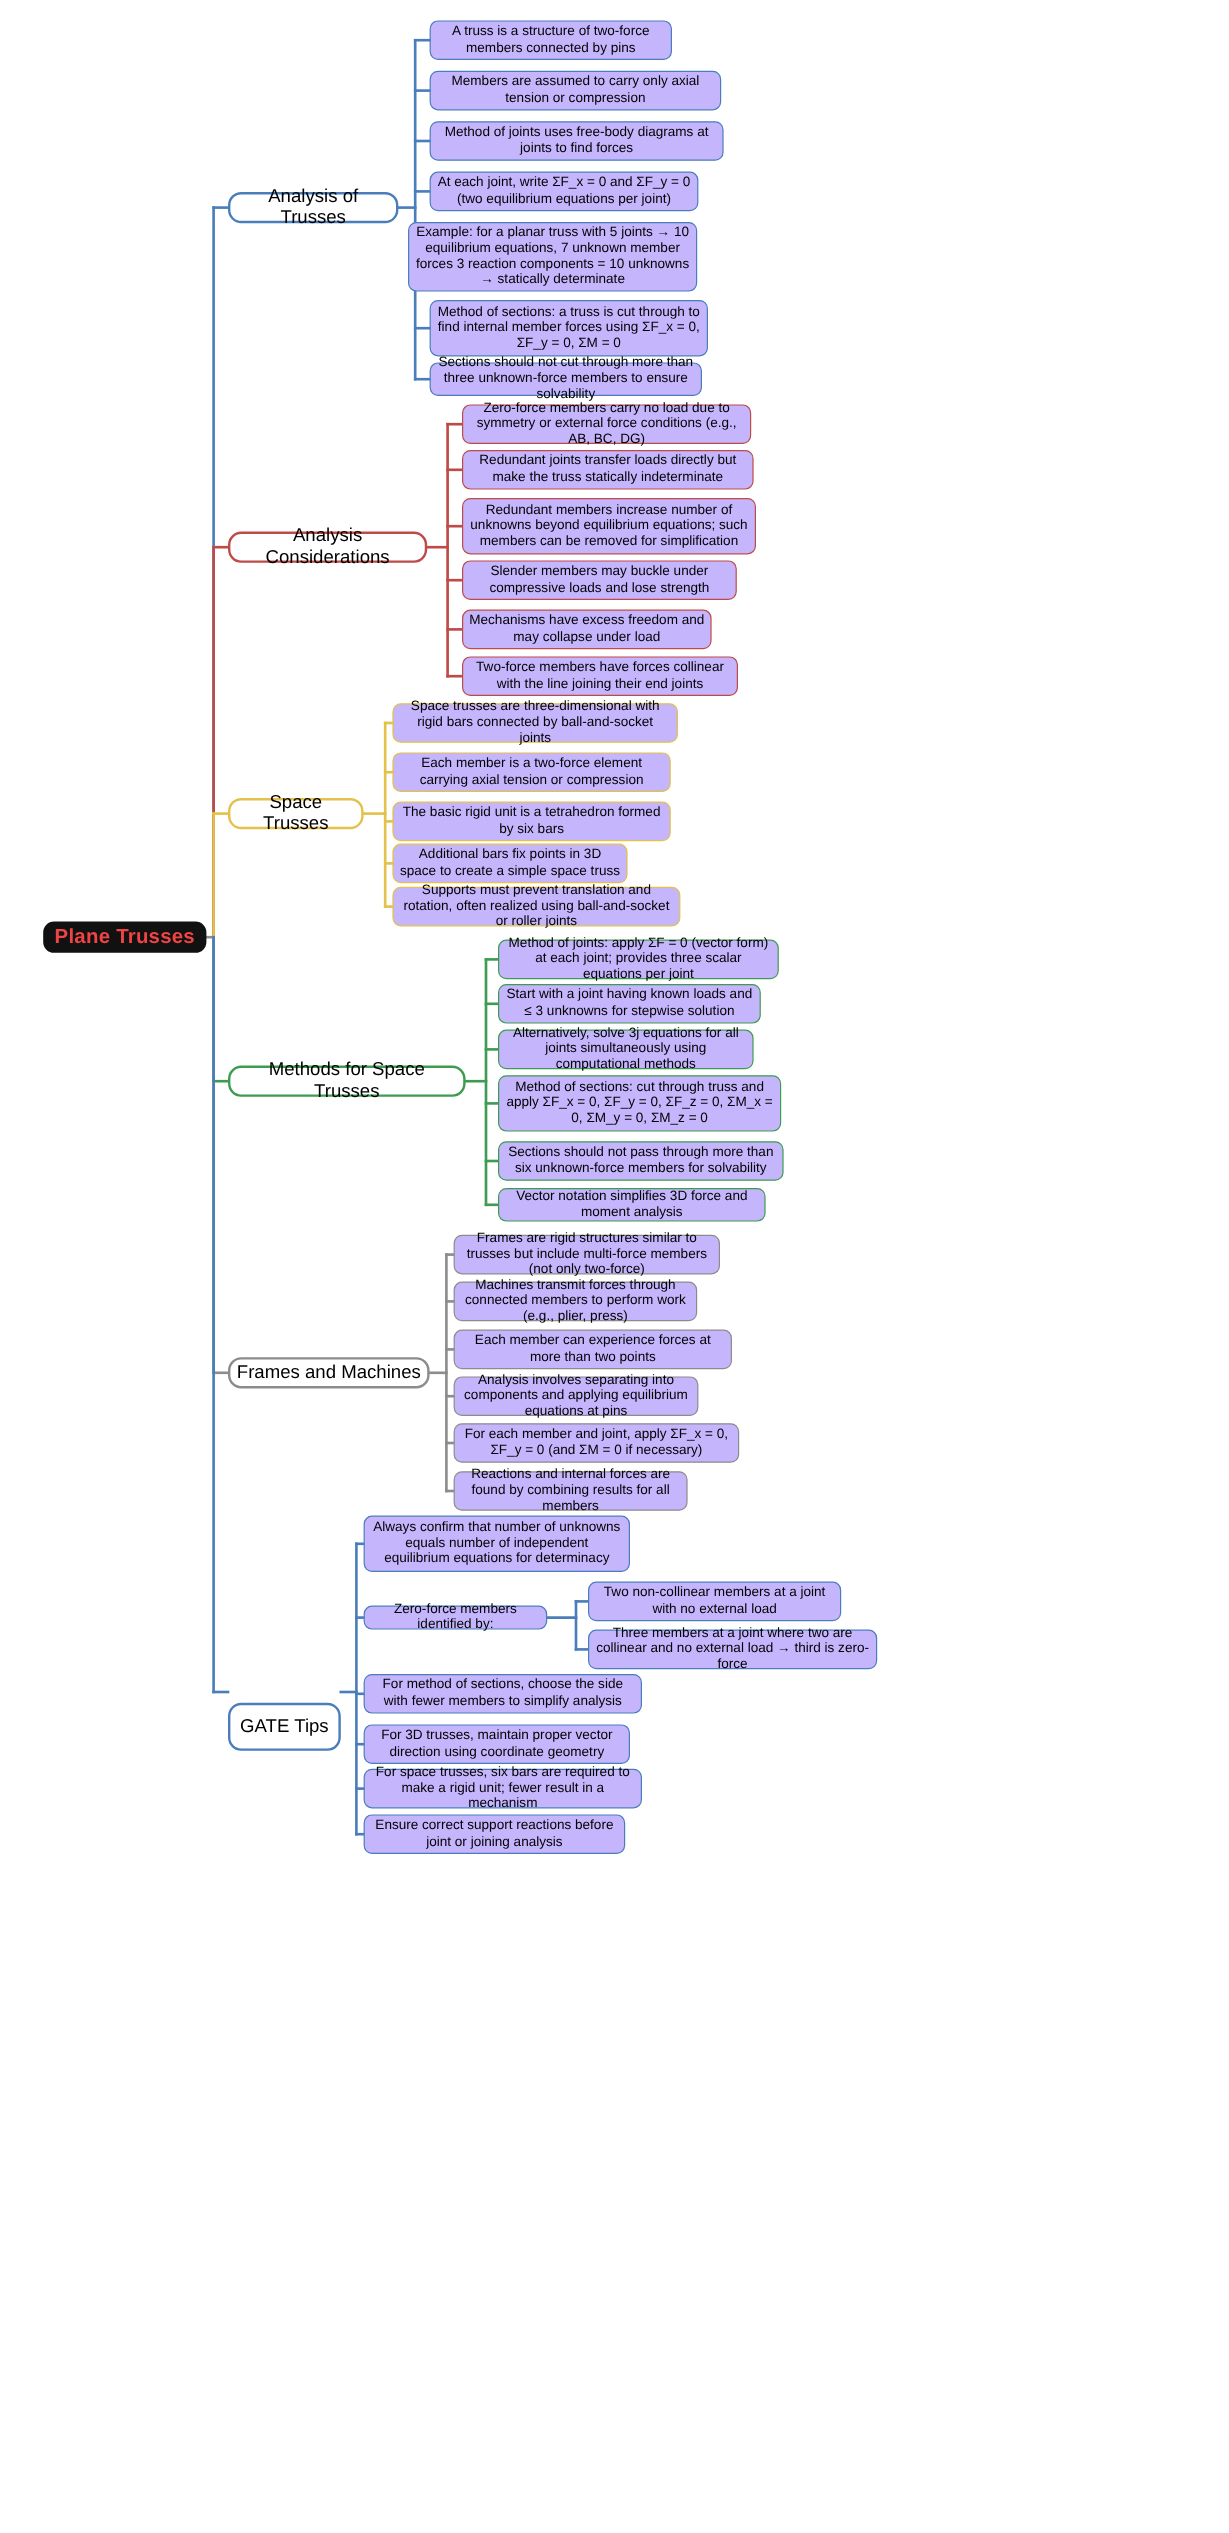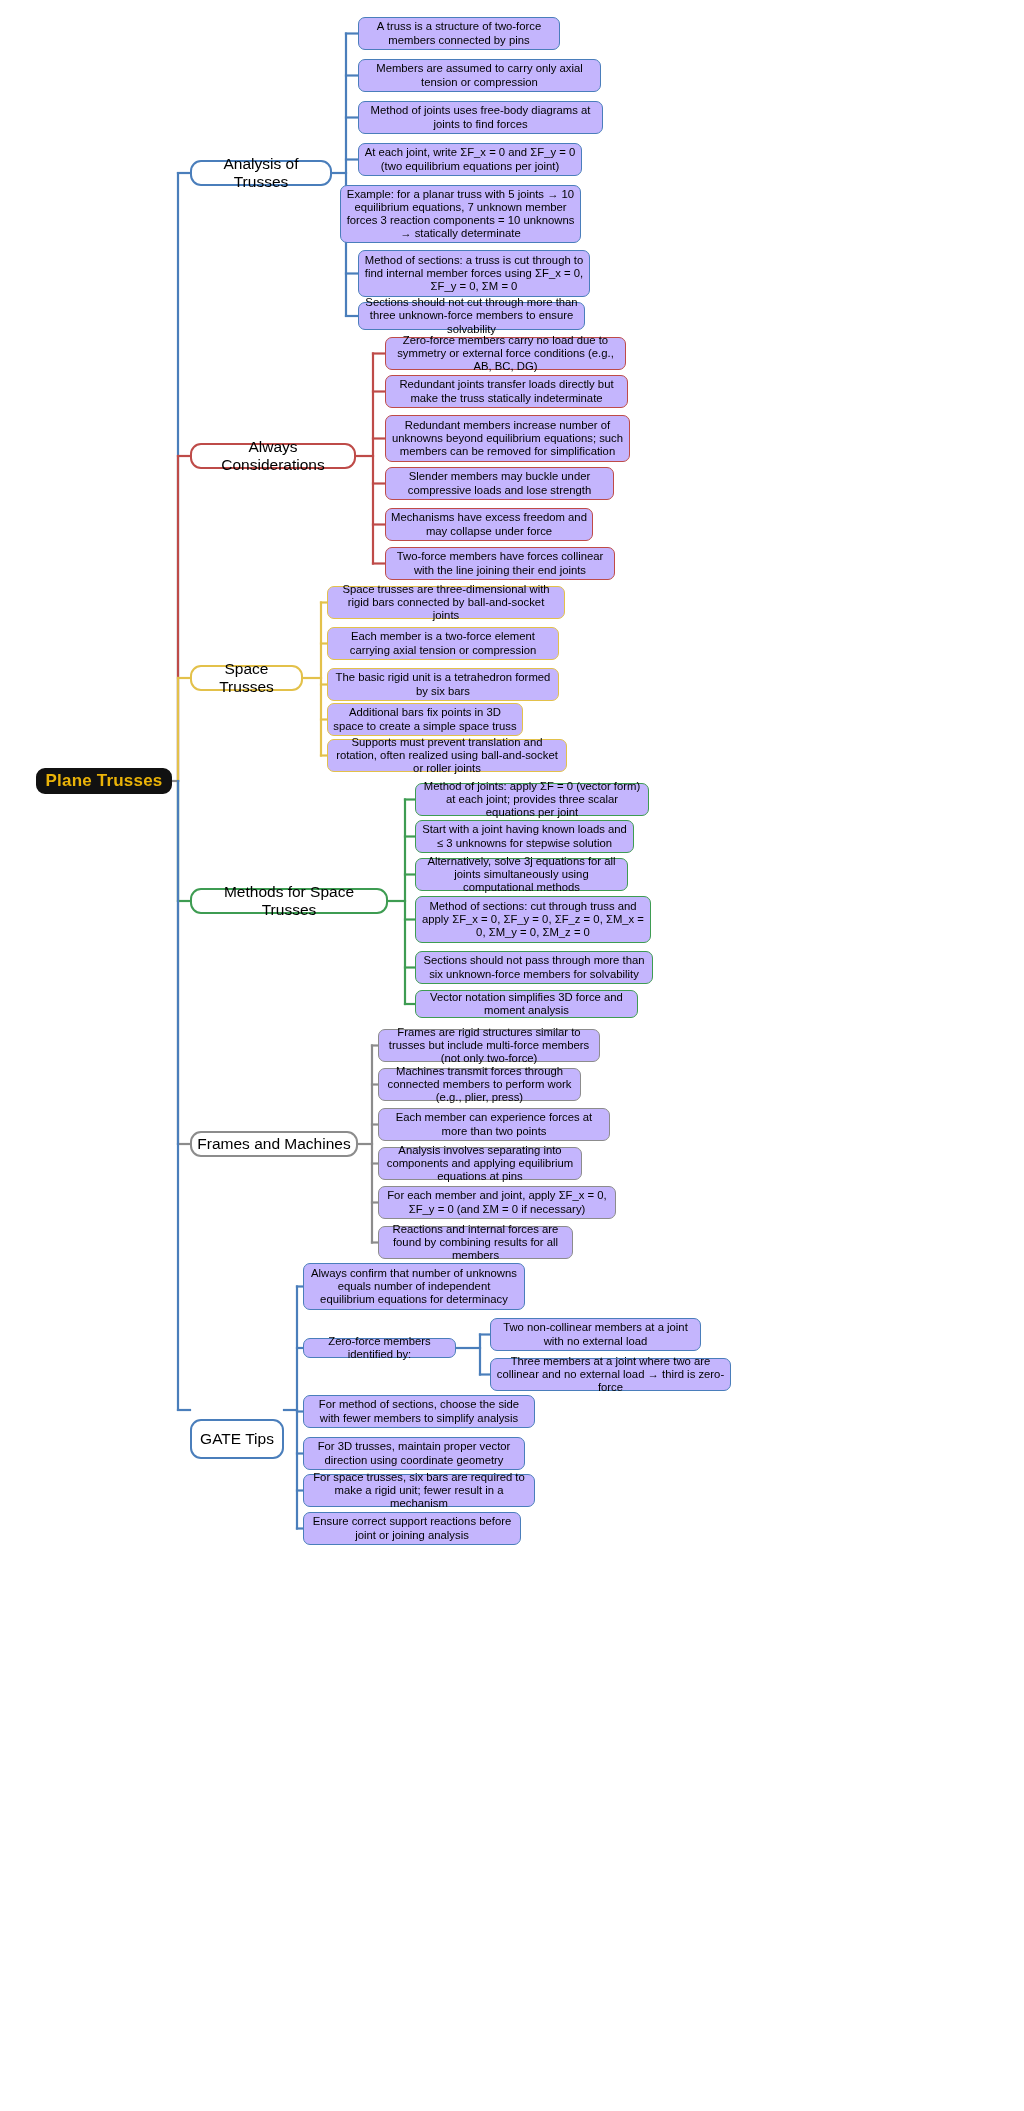--- a/index.html
+++ b/index.html
@@ -134,7 +134,7 @@
         <span class="txt">Sections should not cut through more than three unknown-force members to ensure solvability</span>
       </div>
       <div class="node branch" style="left: 190px; top: 443px; width: 166px; height: 26px; border-color: rgb(190, 75, 72);">
-        <span class="txt">Always Considerations</span>
+        <span class="txt">Analysis Considerations</span>
       </div>
       <div class="node leaf" style="left: 385px; top: 337px; width: 241px; height: 33px; border-color: rgb(190, 75, 72);">
         <span class="txt">Zero-force members carry no load due to symmetry or external force conditions (e.g., AB, BC, DG)</span>

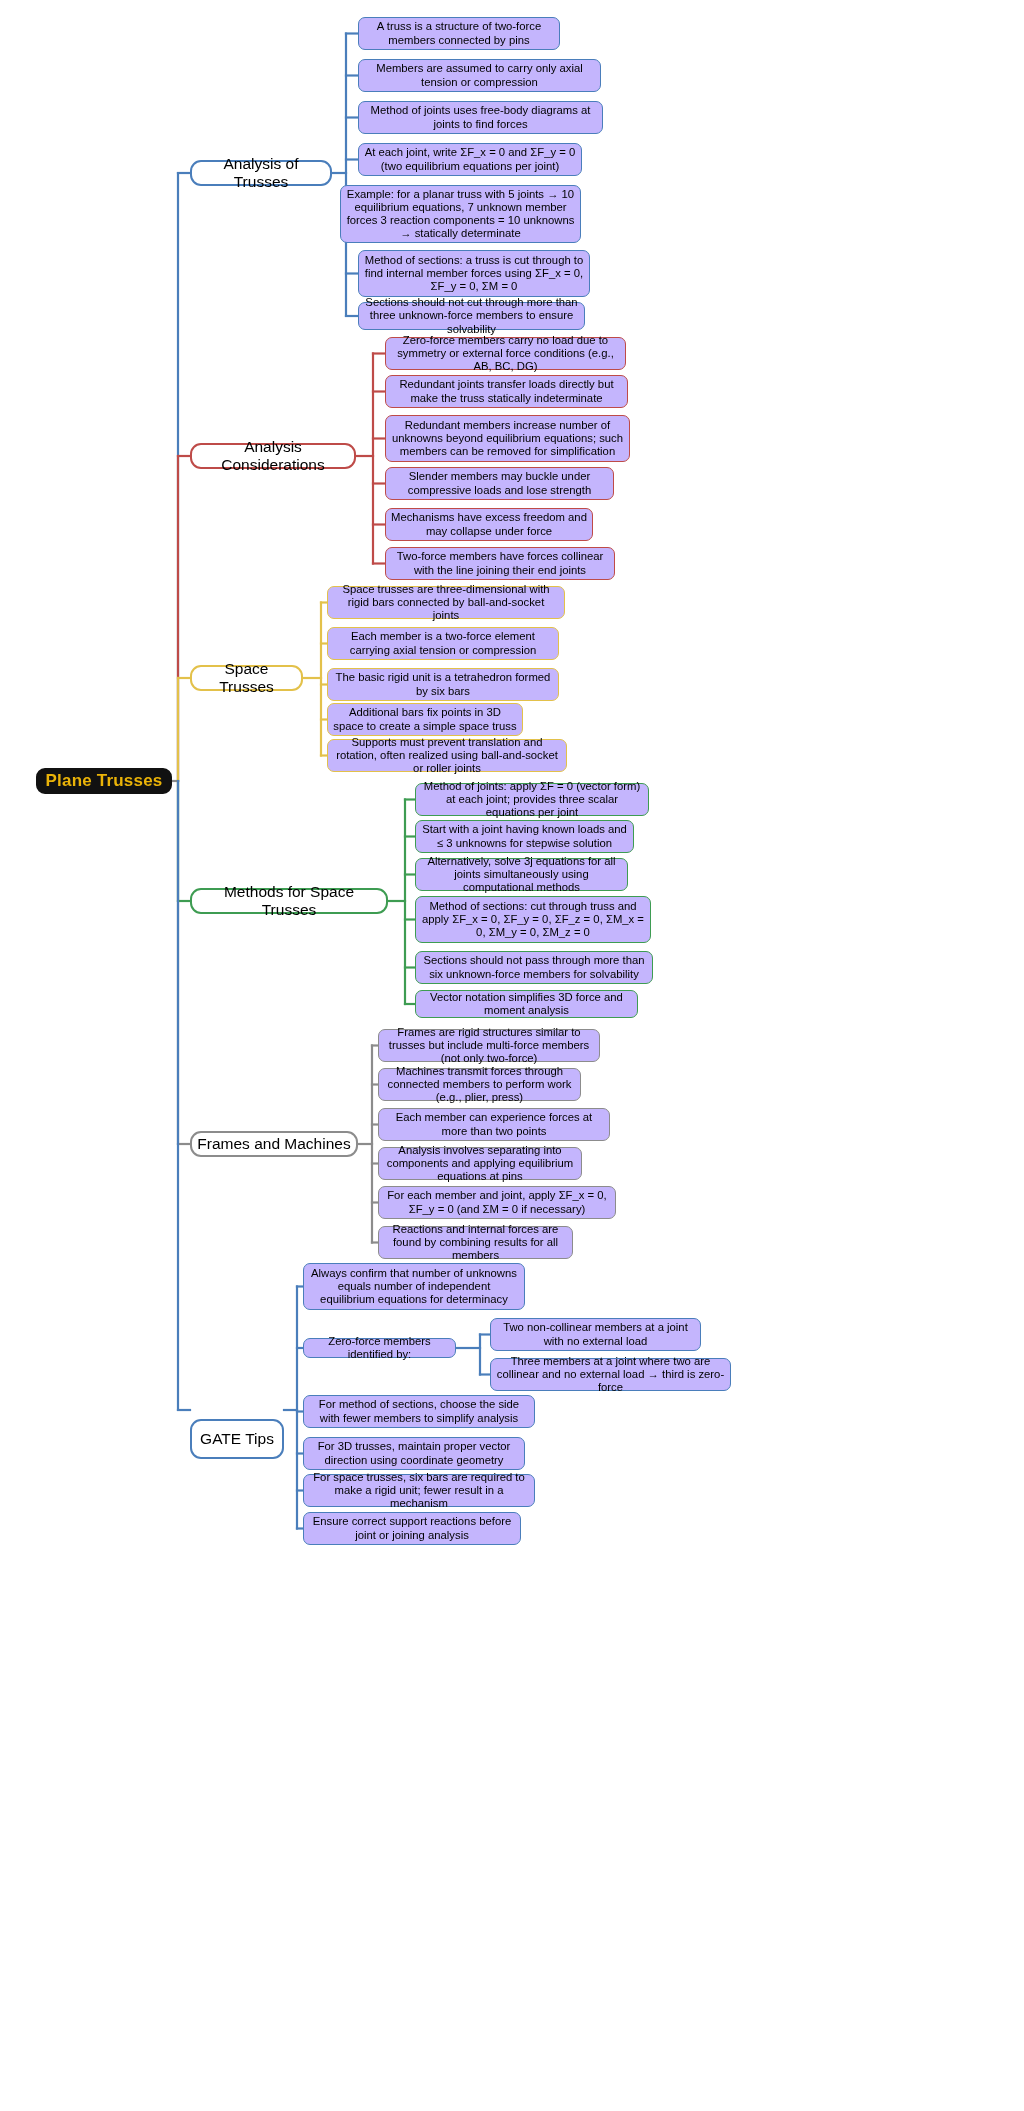--- a/index.html
+++ b/index.html
@@ -149,7 +149,7 @@
         <span class="txt">Slender members may buckle under compressive loads and lose strength</span>
       </div>
       <div class="node leaf" style="left: 385px; top: 508px; width: 208px; height: 33px; border-color: rgb(190, 75, 72);">
-        <span class="txt">Mechanisms have excess freedom and may collapse under force</span>
+        <span class="txt">Mechanisms have excess freedom and may collapse under load</span>
       </div>
       <div class="node leaf" style="left: 385px; top: 547px; width: 230px; height: 33px; border-color: rgb(190, 75, 72);">
         <span class="txt">Two-force members have forces collinear with the line joining their end joints</span>

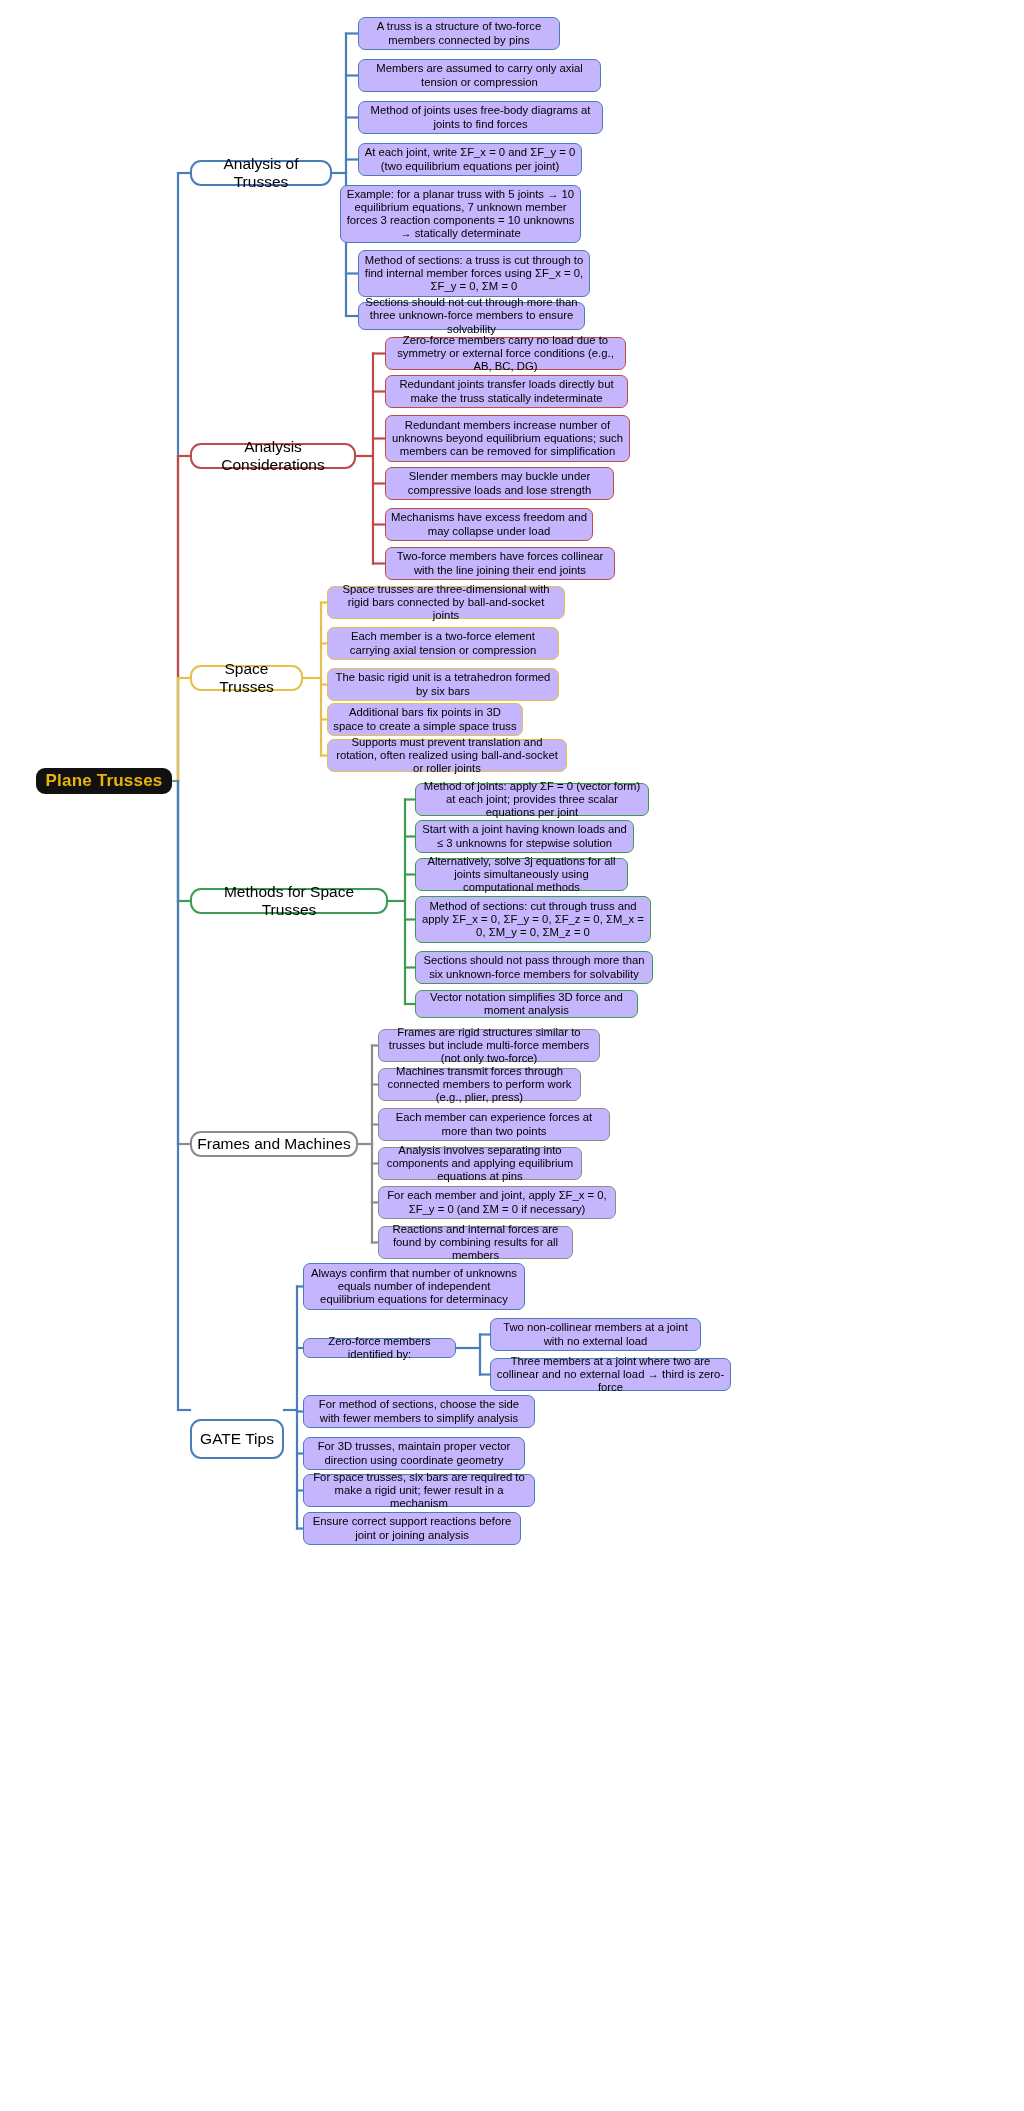--- a/index.html
+++ b/index.html
@@ -19,7 +19,7 @@
   .node .txt{display:block;padding:0 5px;width:100%;}
   
   .root{
-    background:#111111;color:#eab308;border:2px solid #111111;border-radius:9px;
+    background:#111111;color:#ef4444;border:2px solid #111111;border-radius:9px;
     font-size:17px;font-weight:bold;letter-spacing:.2px;
   }
   

